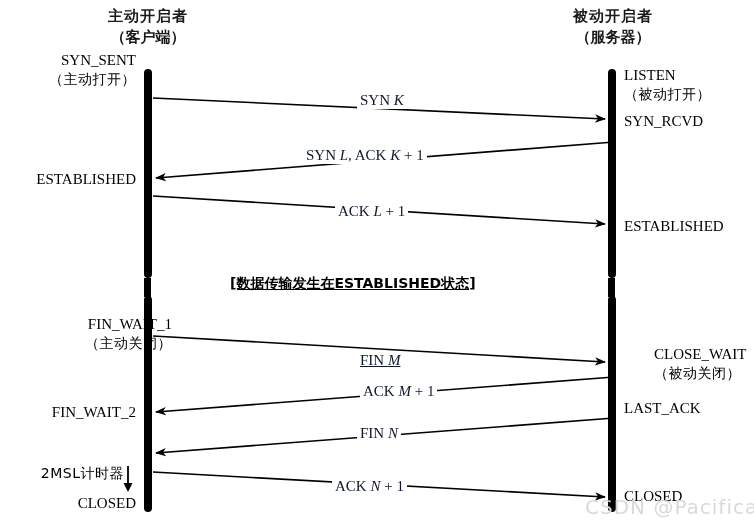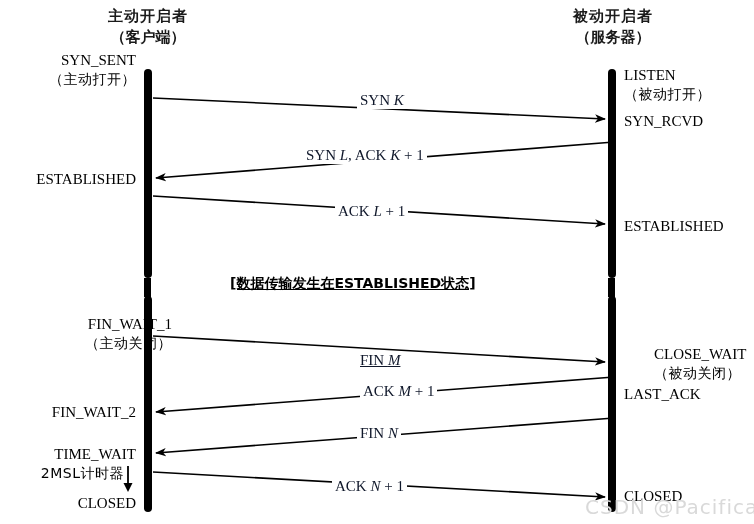--- a/index.html
+++ b/index.html
@@ -208,7 +208,7 @@
     <div class="cn">（被动关闭）</div>
   </div>
 
-  <div class="state right" style="left:624px; top:385px; width:130px;">
+  <div class="state right" style="left:624px; top:399px; width:130px;">
     <div>LAST_ACK</div>
   </div>
 

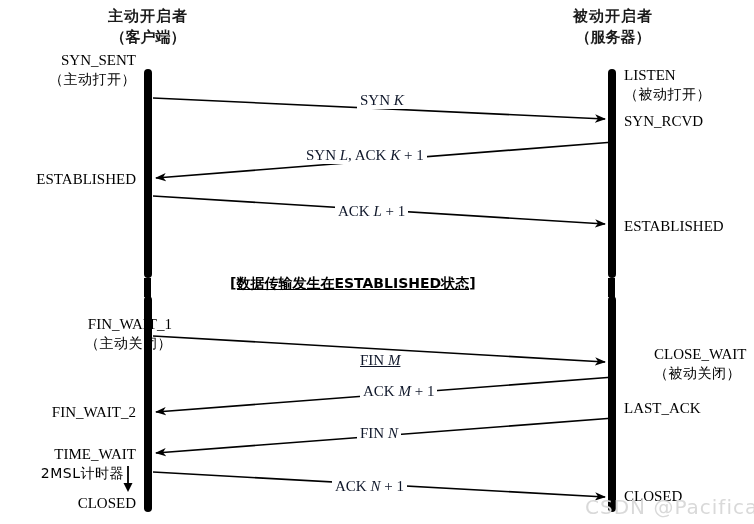--- a/index.html
+++ b/index.html
@@ -178,9 +178,6 @@
     <div>FIN_WAIT_2</div>
   </div>
 
-  <div class="state left" style="left:0px; top:445px; width:136px;">
-    <div>TIME_WAIT</div>
-  </div>
 
   <div class="state left" style="left:0px; top:464px; width:124px;">
     <div class="cn">2MSL计时器</div>

